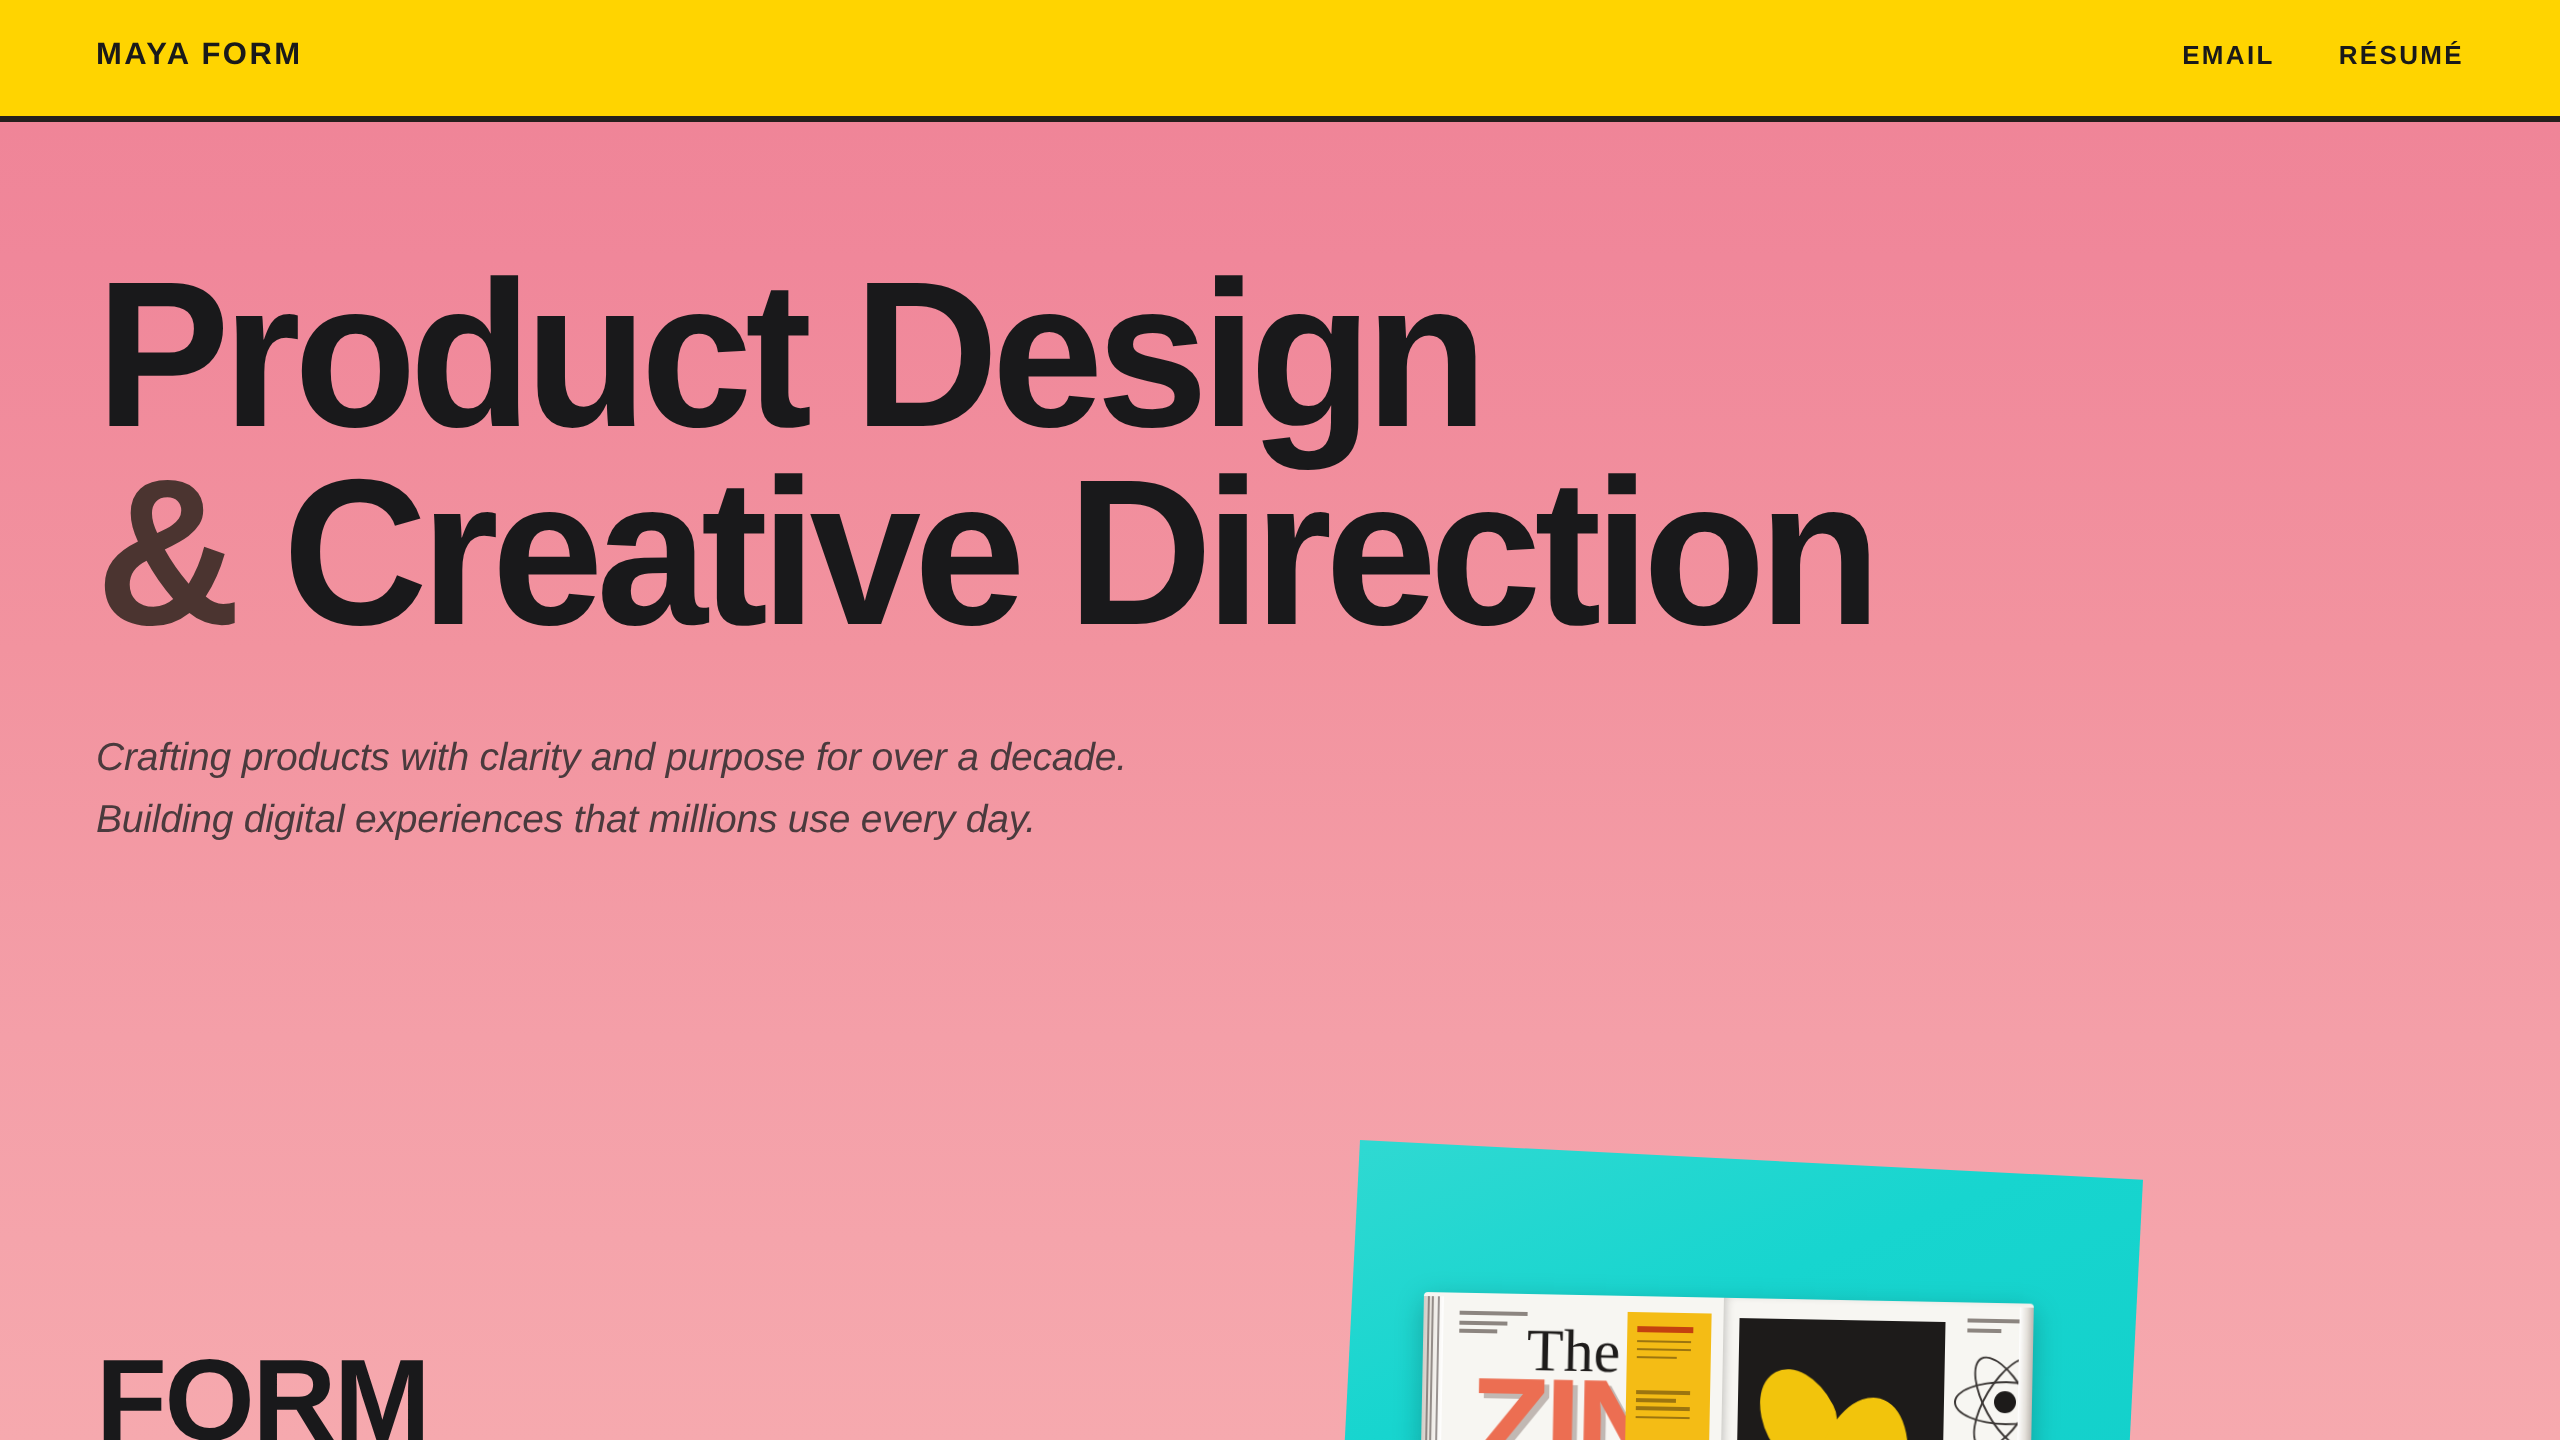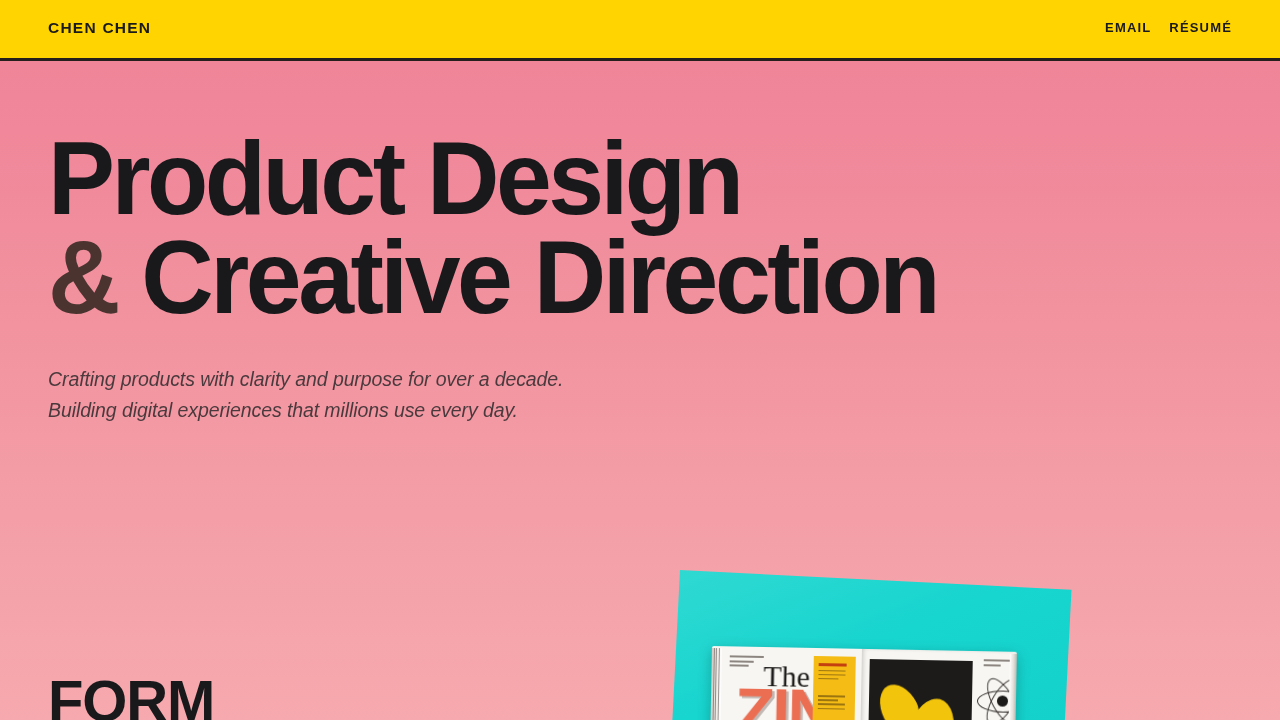--- a/index.html
+++ b/index.html
@@ -306,7 +306,7 @@
 <div class="page">
 
   <header class="site-header">
-    <div class="brand">CHEN CHEN</div>
+    <div class="brand">MAYA FORM</div>
     <nav class="nav">
       <a class="nav-link" href="#">EMAIL</a>
       <a class="nav-link" href="#">RÉSUMÉ</a>

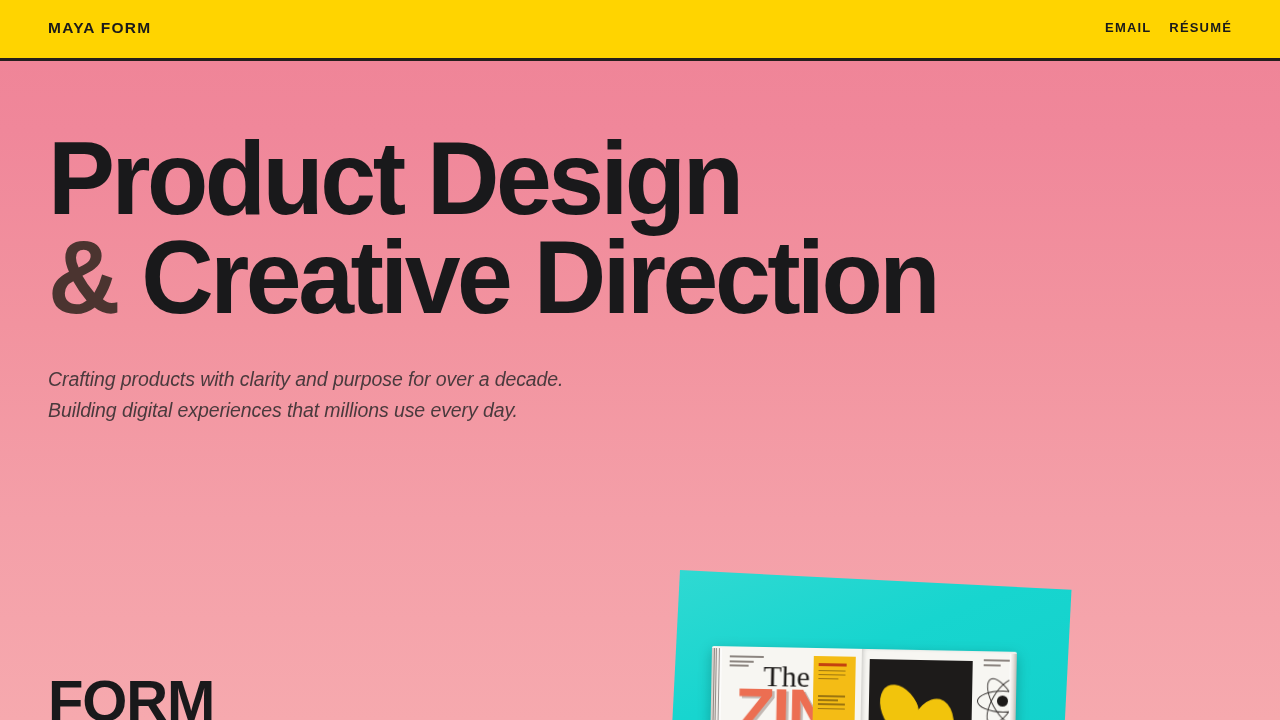--- a/index.html
+++ b/index.html
@@ -59,7 +59,7 @@
   .nav {
     display:flex;
     align-items:center;
-    gap:18px;
+    gap:32px;
     padding-left:17px;
   }
 

